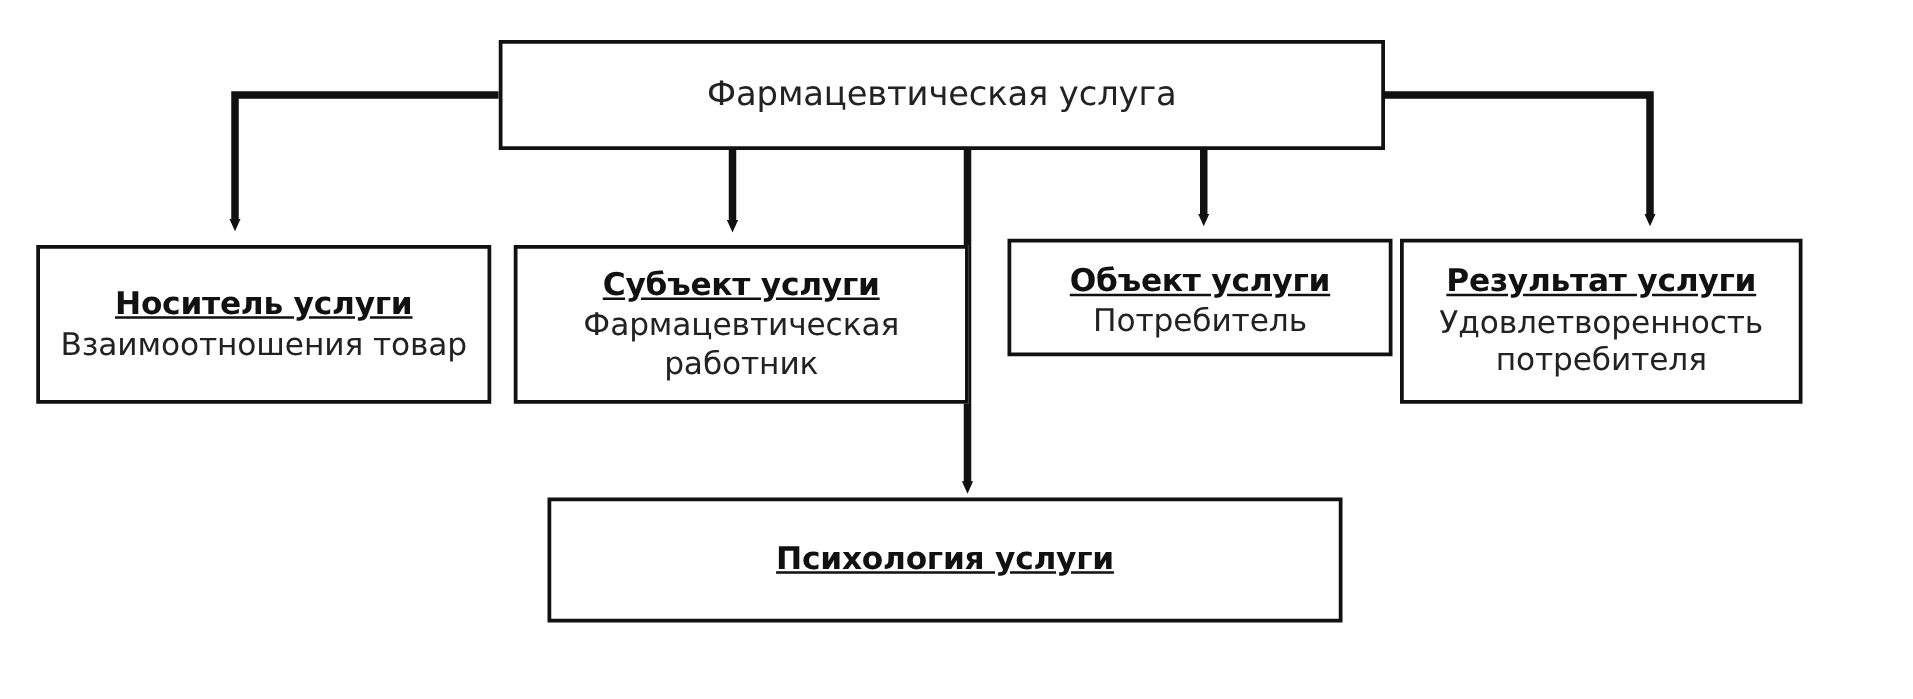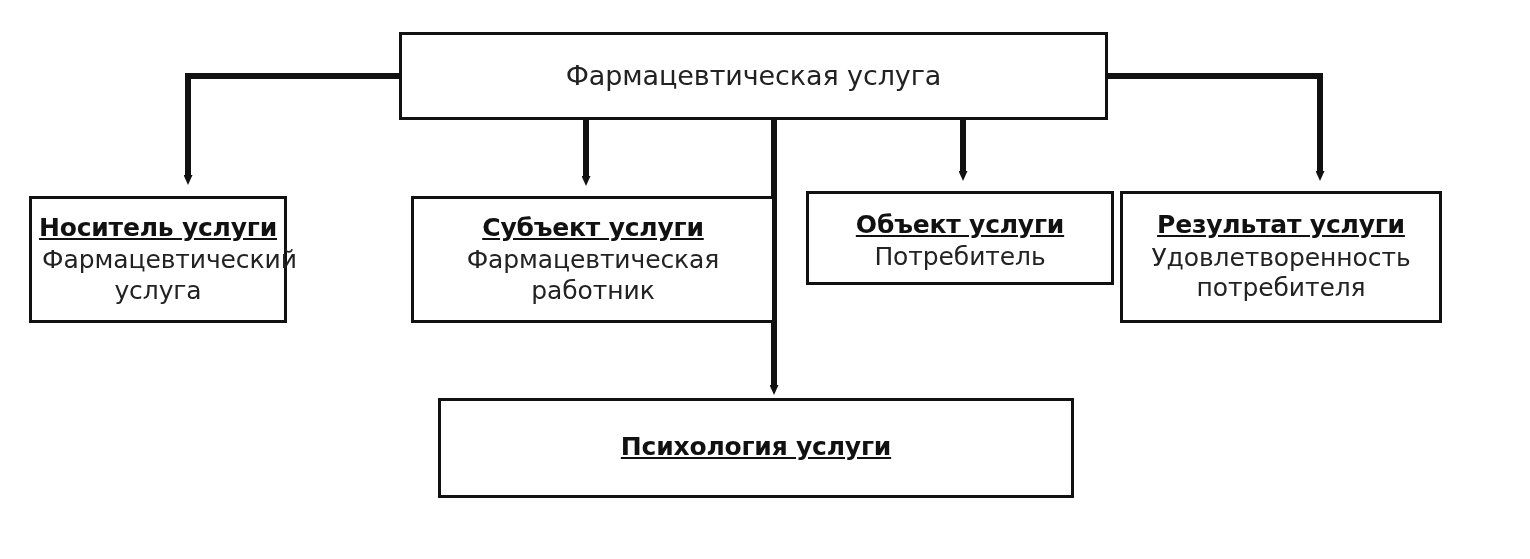--- a/index.html
+++ b/index.html
@@ -62,7 +62,7 @@
   #box-carrier {
     left: 29px;
     top: 196px;
-    width: 258px;
+    width: 364px;
     height: 127px;
   }
   #box-subject {

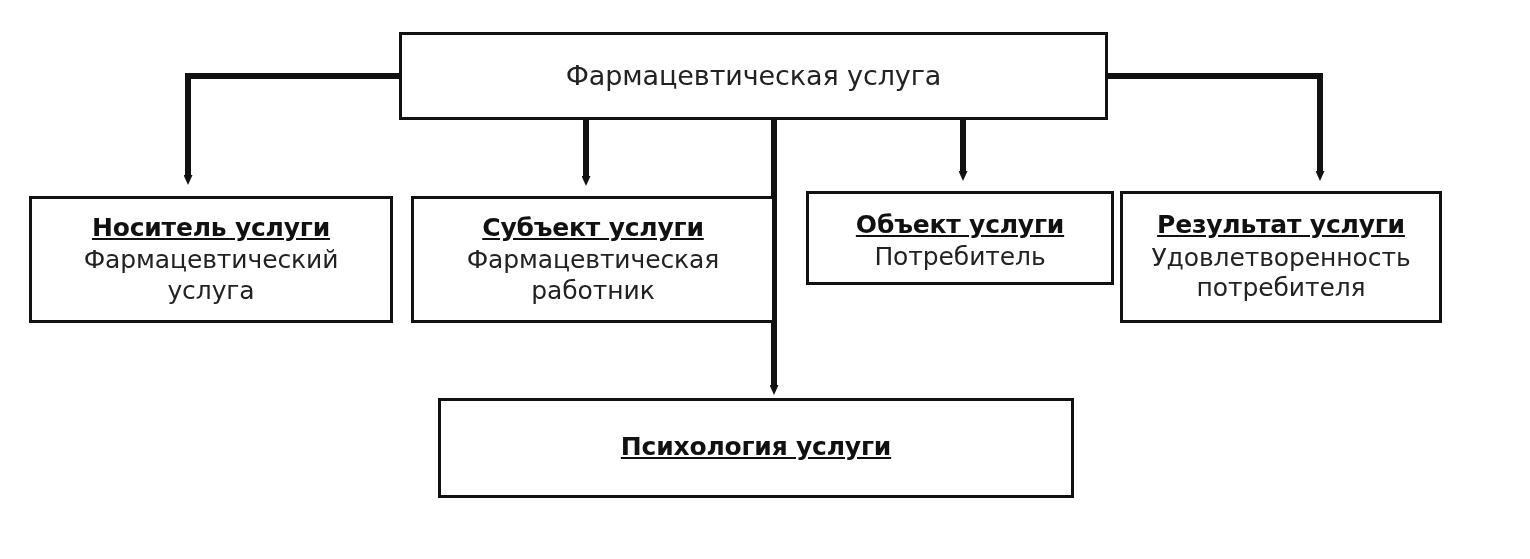--- a/index.html
+++ b/index.html
@@ -146,7 +146,7 @@
 
   <div class="node-box" id="box-carrier">
     <div class="node-title">Носитель услуги</div>
-    <div class="node-subtitle">Фармацевтический услуга</div>
+    <div class="node-subtitle">Взаимоотношения товар</div>
   </div>
 
   <div class="node-box" id="box-subject">

